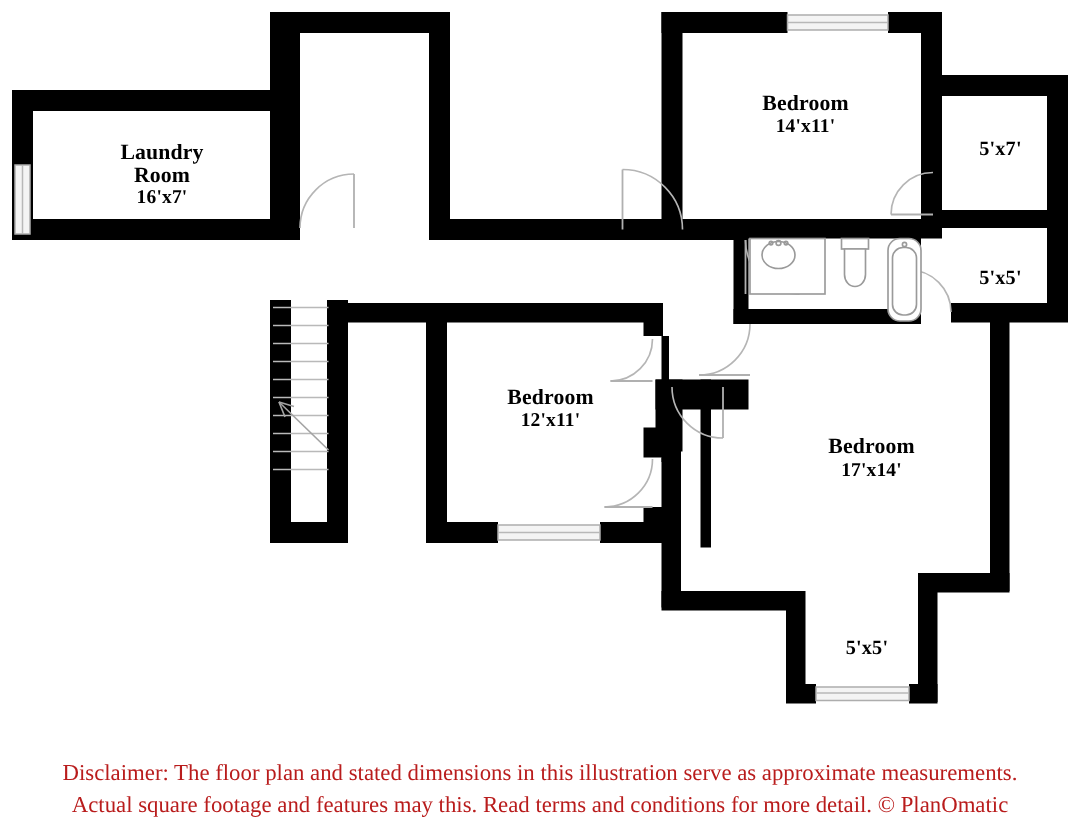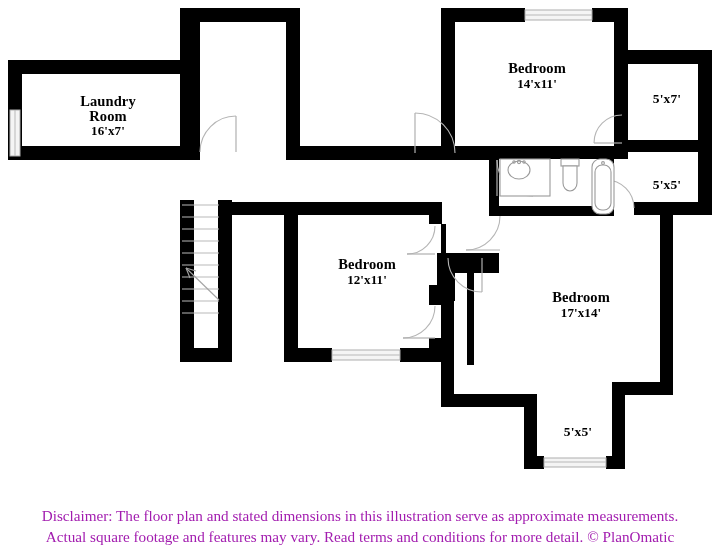--- a/index.html
+++ b/index.html
@@ -90,7 +90,7 @@
     font-family: "Liberation Serif", serif;
     font-size: 15.2px;
     line-height: 21px;
-    color: #a21caf;
+    color: #b91c1c;
   }
   #disclaimer .line { display: block; white-space: nowrap; }
 </style>

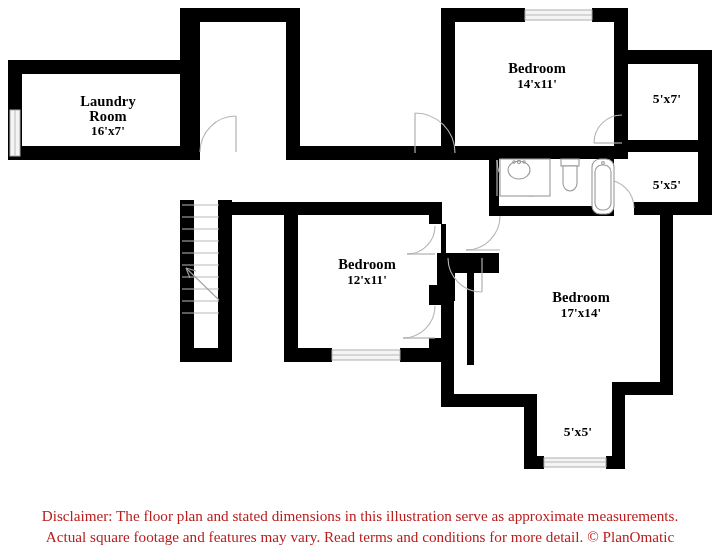--- a/index.html
+++ b/index.html
@@ -287,7 +287,7 @@
 
   <div id="disclaimer">
     <span class="line">Disclaimer: The floor plan and stated dimensions in this illustration serve as approximate measurements.</span>
-    <span class="line">Actual square footage and features may vary. Read terms and conditions for more detail. © PlanOmatic</span>
+    <span class="line">Actual square footage and features may this. Read terms and conditions for more detail. © PlanOmatic</span>
   </div>
 
 </div>

